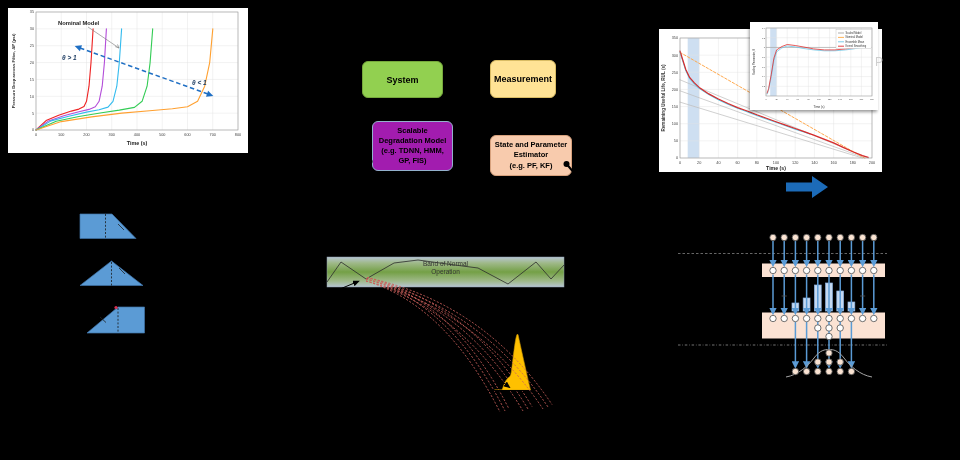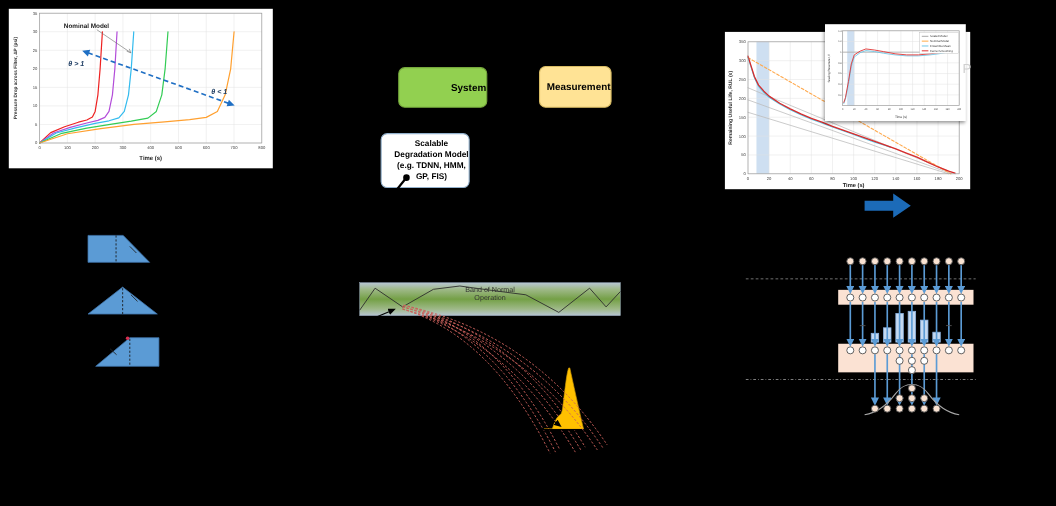--- a/index.html
+++ b/index.html
@@ -12,7 +12,7 @@
   #inset-panel{left:750px;top:22px;width:128px;height:88px;z-index:3;box-shadow:-1px 2px 3px rgba(0,0,0,.4)}
   #overlay{position:absolute;left:0;top:0;z-index:1}
   #pins{position:absolute;left:0;top:0;z-index:4;pointer-events:none}
-  .box{position:absolute;z-index:2;border-radius:6px;display:flex;align-items:center;justify-content:flex-end;
+  .box{position:absolute;z-index:2;border-radius:6px;display:flex;align-items:center;justify-content:center;
        text-align:center;font-weight:bold;color:#000;white-space:pre-line}
   #box-system{left:362px;top:61px;width:81px;height:37px;background:#92D050;border:1px solid #76A83C;font-size:9px}
   #box-measurement{left:490px;top:60px;width:66px;height:38px;background:#FFE395;border:1px solid #D9BC64;font-size:9px}

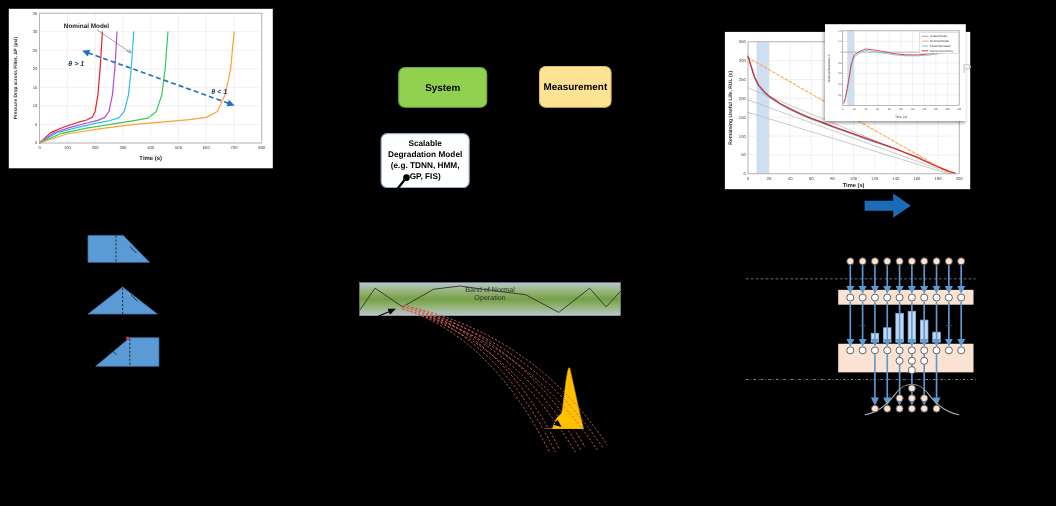--- a/index.html
+++ b/index.html
@@ -16,7 +16,7 @@
        text-align:center;font-weight:bold;color:#000;white-space:pre-line}
   #box-system{left:362px;top:61px;width:81px;height:37px;background:#92D050;border:1px solid #76A83C;font-size:9px}
   #box-measurement{left:490px;top:60px;width:66px;height:38px;background:#FFE395;border:1px solid #D9BC64;font-size:9px}
-  #box-degradation{left:346px;top:121px;width:81px;height:50px;background:#ffffff;border:1px solid #93B1CC;font-size:7.5px;line-height:1.35}
+  #box-degradation{left:372px;top:121px;width:81px;height:50px;background:#a21caf;border:1px solid #93B1CC;font-size:7.5px;line-height:1.35}
   #box-estimator{left:490px;top:135px;width:82px;height:41px;background:#F8CBAD;border:1px solid #D7A17D;font-size:7.5px;line-height:1.35}
   #band-label{position:absolute;left:327px;top:260px;width:237px;z-index:2;text-align:center;
        font-size:6.5px;line-height:1.25;color:#333;white-space:pre-line}

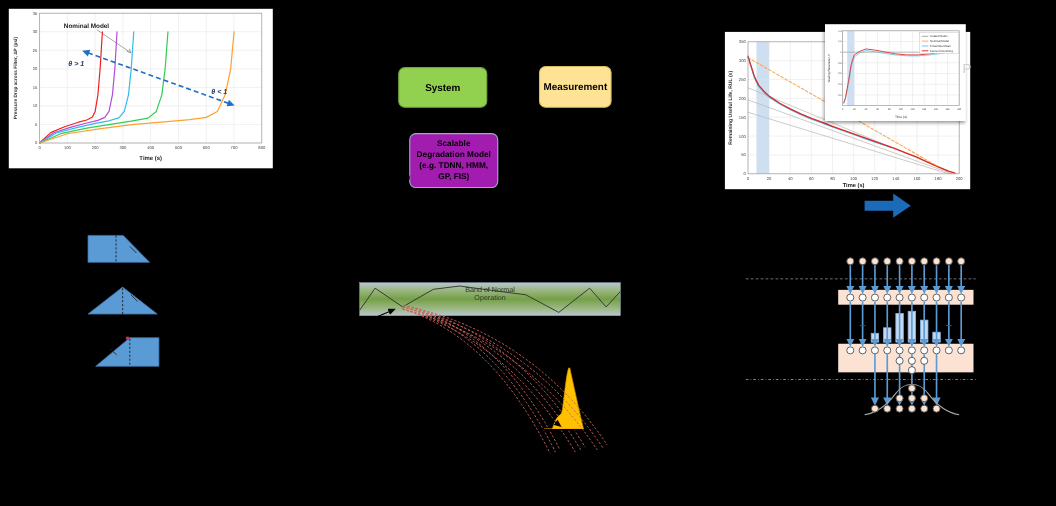--- a/index.html
+++ b/index.html
@@ -233,6 +233,9 @@
 Degradation Model
 (e.g. TDNN, HMM,
 GP, FIS)</span></div>
+  <div class="box" id="box-estimator"><span>State and Parameter
+Estimator
+(e.g. PF, KF)</span></div>
 
   <div id="band-label">Band of Normal
 Operation</div>

